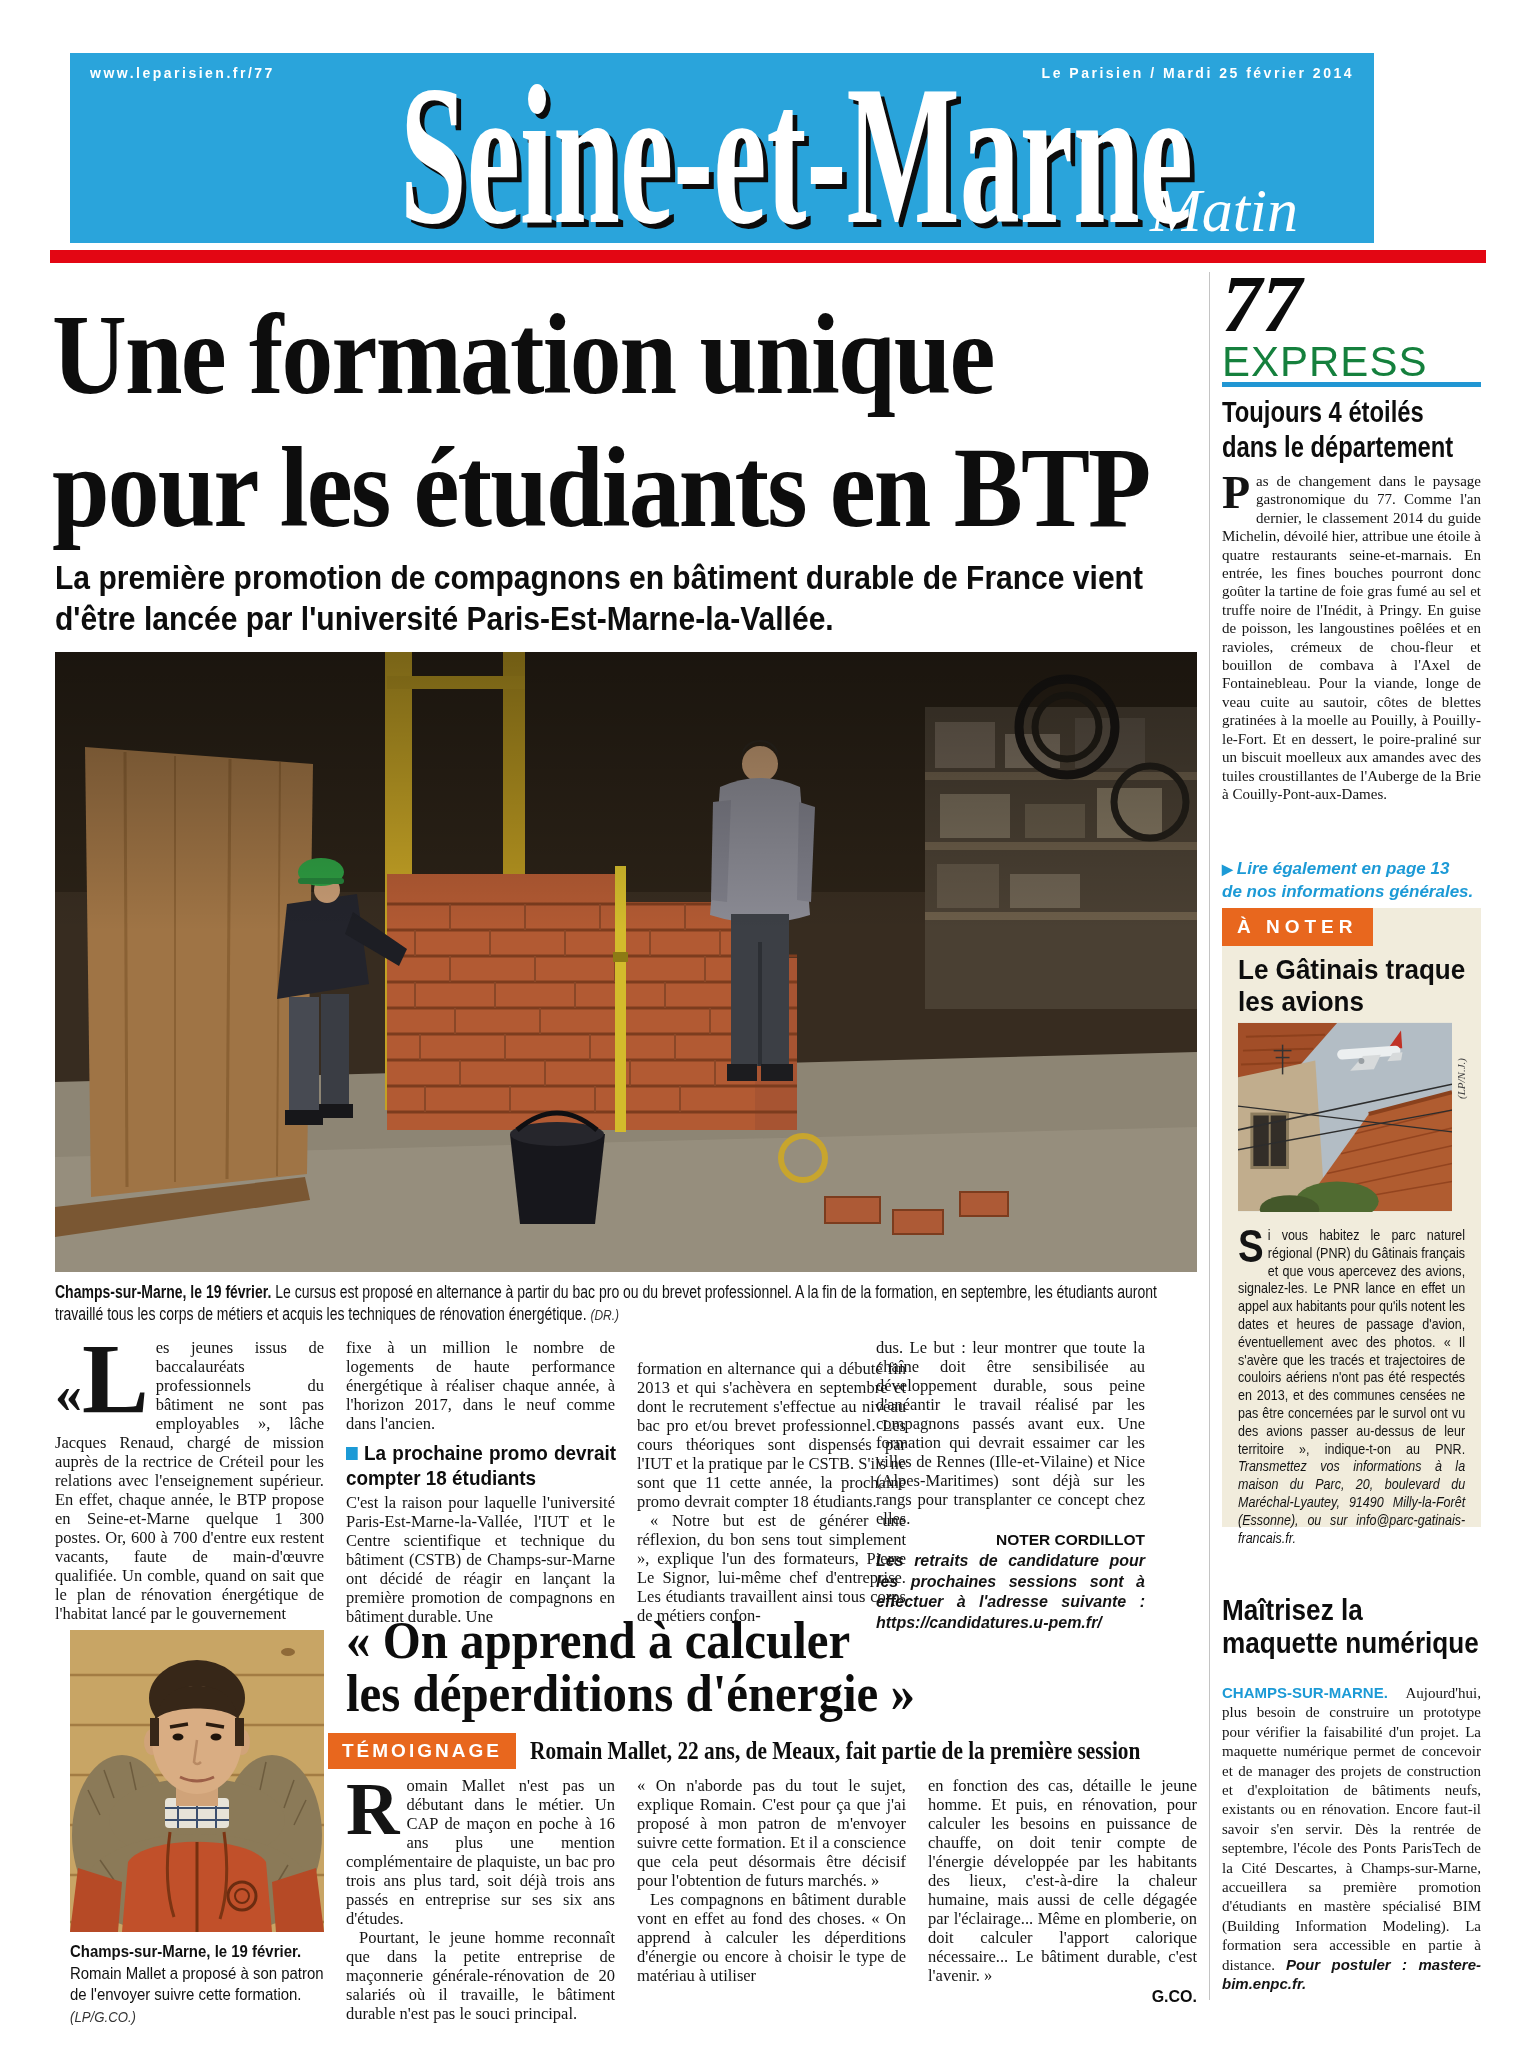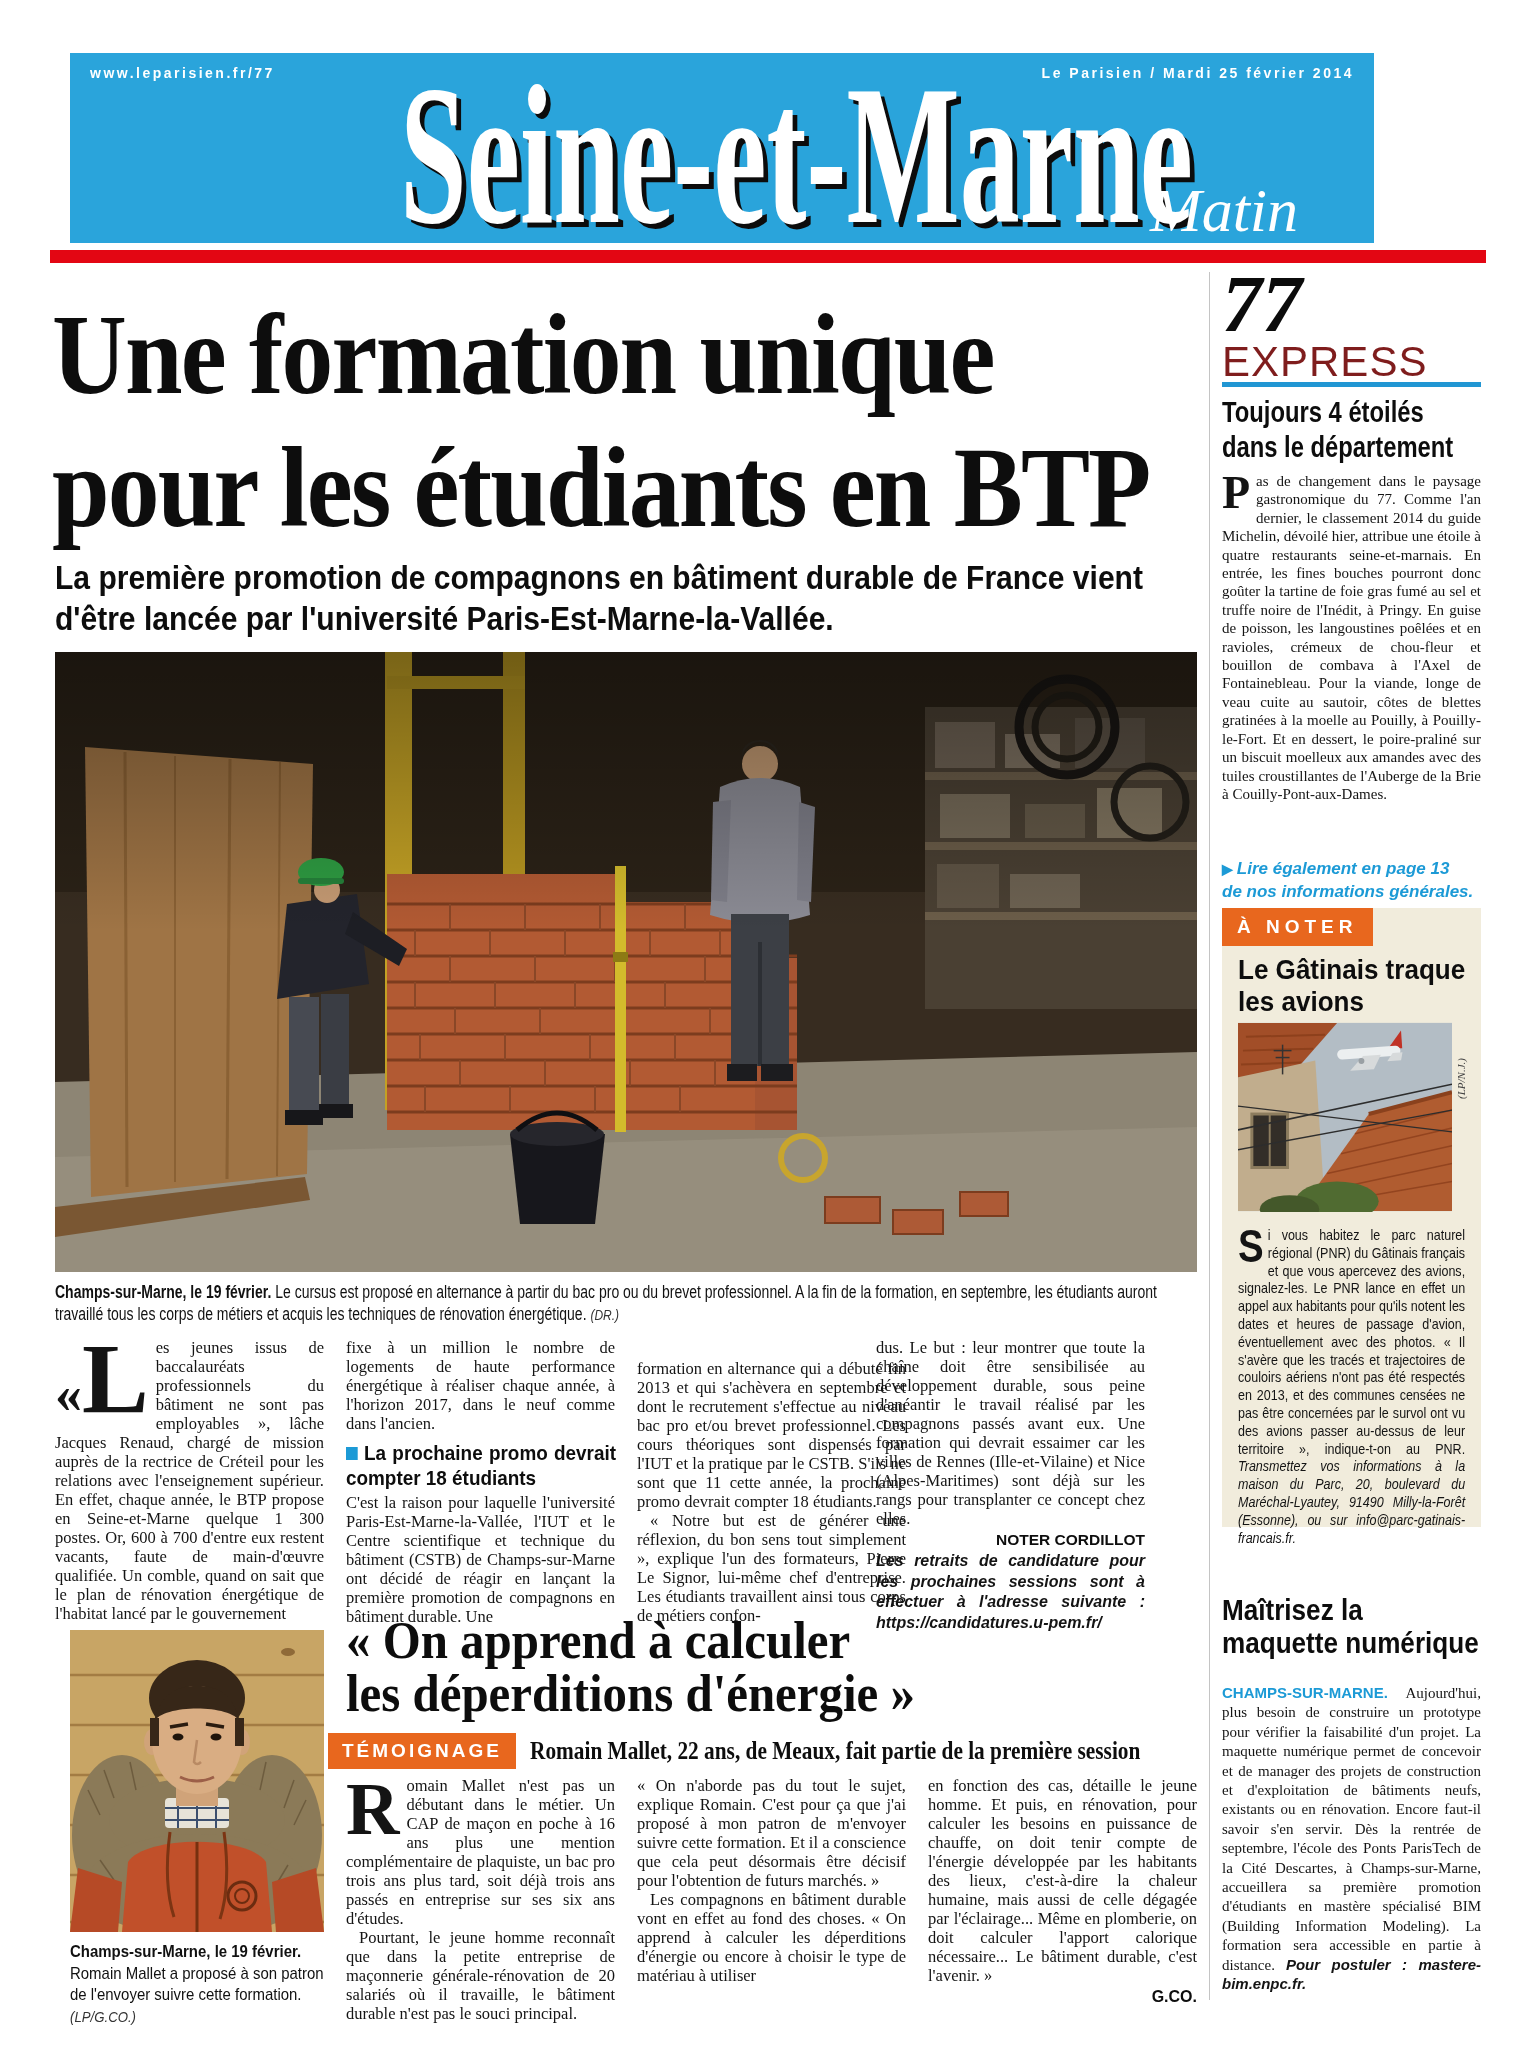--- a/index.html
+++ b/index.html
@@ -59,7 +59,7 @@
   
   .vrule{left:1209px;top:272px;width:1px;height:1728px;background:#c4c4c4;}
   .kicker77{left:1222px;top:264px;font:bold italic 80px "Liberation Serif",serif;line-height:80px;color:#0b0b0b;}
-  .expresslab{left:1222px;top:338px;font:42px "Liberation Sans",sans-serif;letter-spacing:1px;color:#7f1d1d;}
+  .expresslab{left:1222px;top:338px;font:42px "Liberation Sans",sans-serif;letter-spacing:1px;color:#15803d;}
   .bluerule{left:1222px;top:382px;width:259px;height:5px;background:#2196D3;}
   .exphead{left:1222px;top:395px;width:316px;font:bold 29px "Liberation Sans",sans-serif;
            line-height:35px;transform:scaleX(0.82);color:#0d0d0d;}

